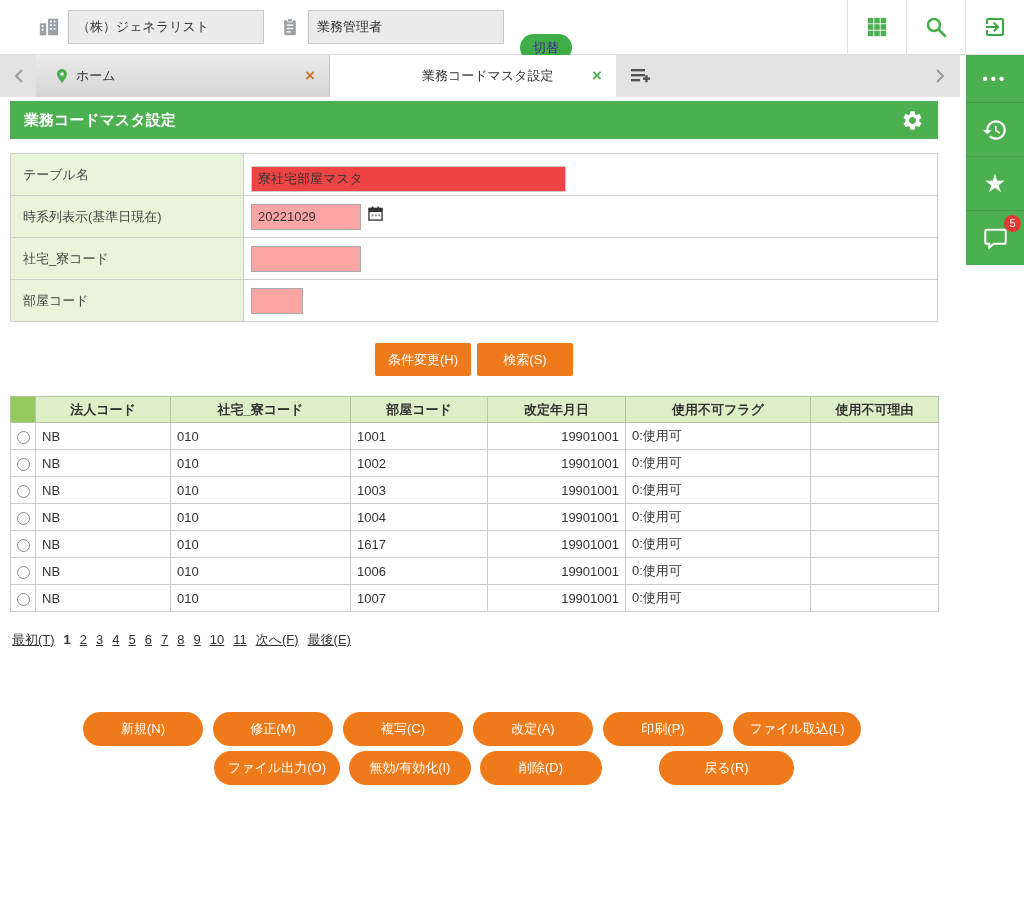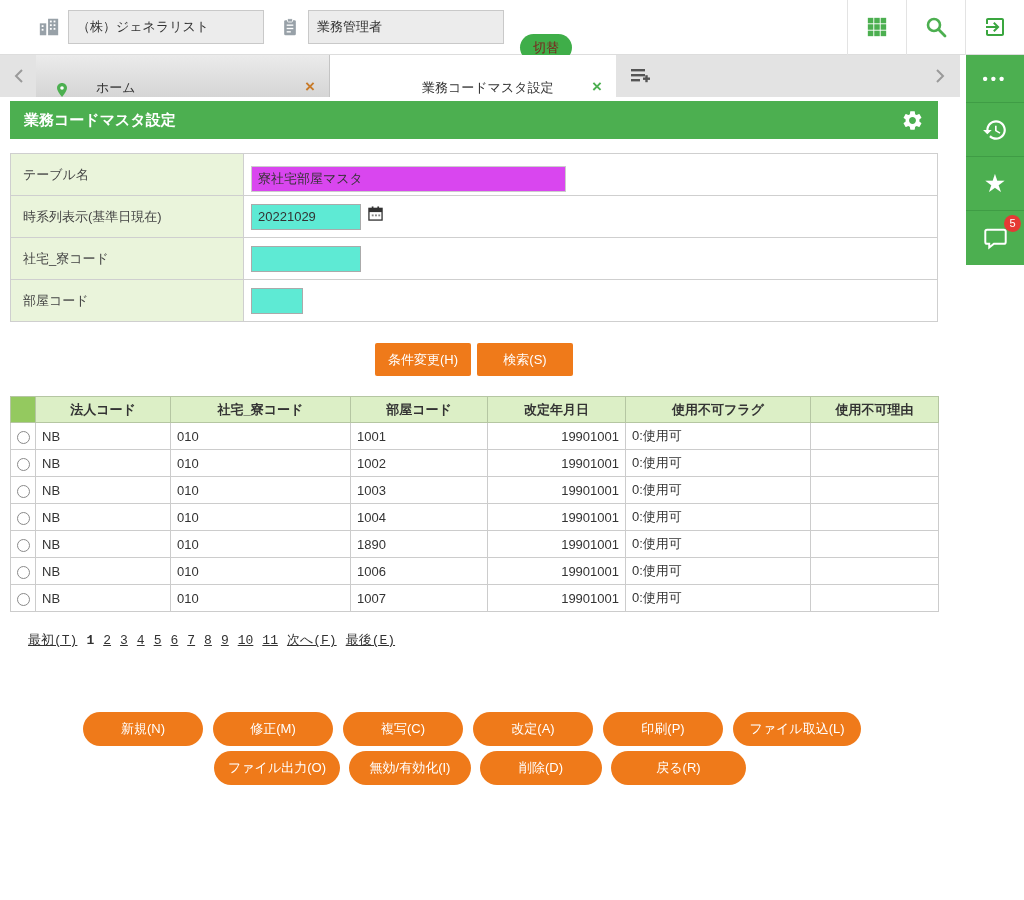--- a/index.html
+++ b/index.html
@@ -10,7 +10,7 @@
   .topbar { height:55px; display:flex; align-items:center; padding-left:38px; border-bottom:1px solid #ddd; background:#fff; }
   .tb-ic-sm { display:inline-flex; margin-right:8px; }
   .tb-input { height:27px; width:196px; background:#ececec; border:1px solid #c9c9c9; font-size:13px; padding:16px 8px; color:#333; font-family:inherit; margin-right:16px; }
-  .switch-btn { height:27px; padding:0 13px; background:#3fae49; color:#7f1d1d; border:none; border-radius:14px; font-size:13px; font-family:inherit; cursor:pointer;margin-top:41px; }
+  .switch-btn { height:27px; padding:0 13px; background:#3fae49; color:#4c1d95; border:none; border-radius:14px; font-size:13px; font-family:inherit; cursor:pointer;margin-top:41px; }
   .tb-right { margin-left:auto; display:flex; height:55px; }
   .tb-icbtn { width:59px; height:55px; display:flex; align-items:center; justify-content:center; border-left:1px solid #e3e3e3; cursor:pointer; }
 

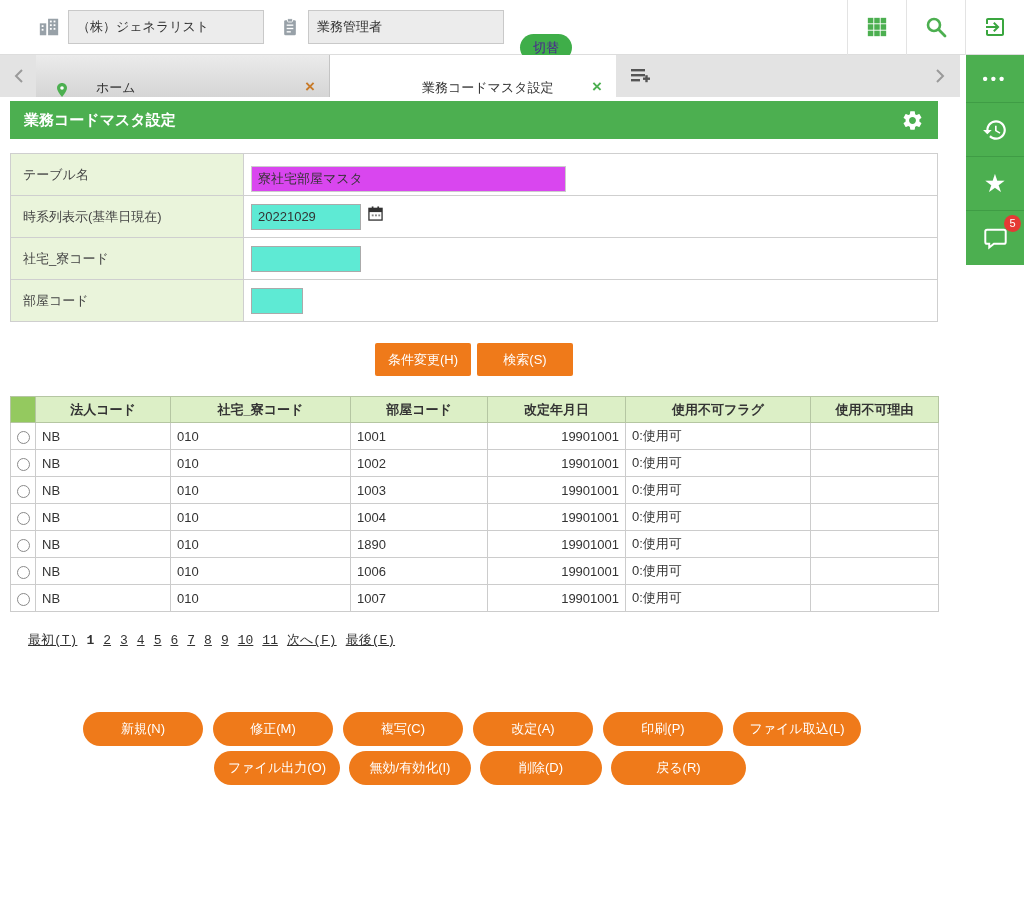--- a/index.html
+++ b/index.html
@@ -21,7 +21,7 @@
   
   .tabbar { height:42px; background:#e3e3e3; display:flex; align-items:stretch; }
   .tab-scroll { width:36px; display:flex; align-items:center; justify-content:center; cursor:pointer; }
-  .tab { display:flex; align-items:flex-end; font-size:13px;gap:20px; }
+  .tab { display:flex; align-items:center; font-size:13px; }
   .tab-home { width:294px; background:linear-gradient(#ebebeb,#d5d5d5); border-right:1px solid #c4c4c4; padding:0 8px 0 20px; cursor:pointer; }
   .tab-active { width:286px; background:#fff; padding:0 8px 0 26px; cursor:pointer; }
   .tab-label { color:#333; }

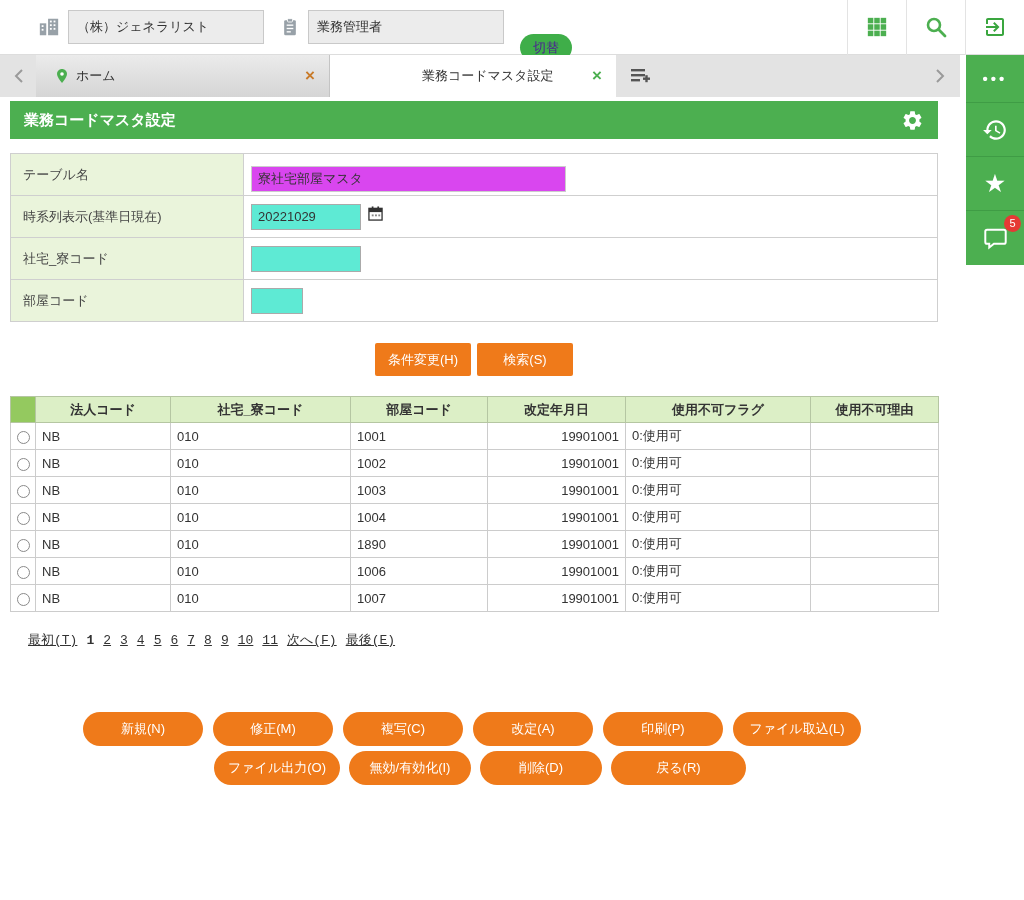--- a/index.html
+++ b/index.html
@@ -44,7 +44,7 @@
   td.flabel { width:233px; background:#EAF4DB; padding-left:12px; font-size:13px; color:#444; }
   td.fvalue { background:#fff; padding-left:7px; }
   .inp { height:26px; border:1px solid #aaa; font-size:13px; padding:0 6px; font-family:inherit; color:#333; background:#5eead4; vertical-align:middle; }
-  .inp-ro { width:315px; background:#d946ef; border-color:#ccc;margin-top:9px; }
+  .inp-ro { width:315px; background:#ef4444; border-color:#ccc;margin-top:9px; }
   .inp-date { width:110px; }
   .inp-code { width:110px; }
   .inp-small { width:52px; }

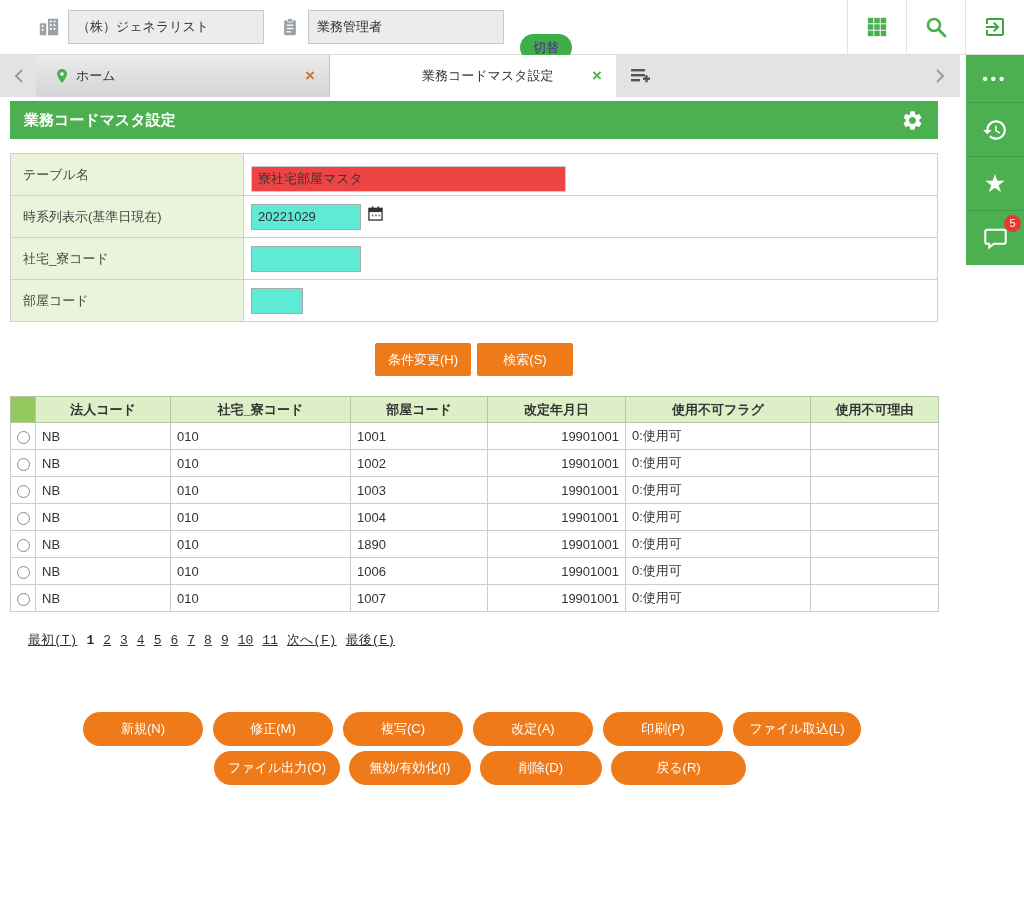--- a/index.html
+++ b/index.html
@@ -43,7 +43,7 @@
   .form-table td { border:1px solid #cfcfcf; height:42px; }
   td.flabel { width:233px; background:#EAF4DB; padding-left:12px; font-size:13px; color:#444; }
   td.fvalue { background:#fff; padding-left:7px; }
-  .inp { height:26px; border:1px solid #aaa; font-size:13px; padding:0 6px; font-family:inherit; color:#333; background:#5eead4; vertical-align:middle; }
+  .inp { height:26px; border:1px solid #aaa; font-size:13px; padding:0 6px; font-family:inherit; color:#333; background:#fca5a5; vertical-align:middle; }
   .inp-ro { width:315px; background:#ef4444; border-color:#ccc;margin-top:9px; }
   .inp-date { width:110px; }
   .inp-code { width:110px; }

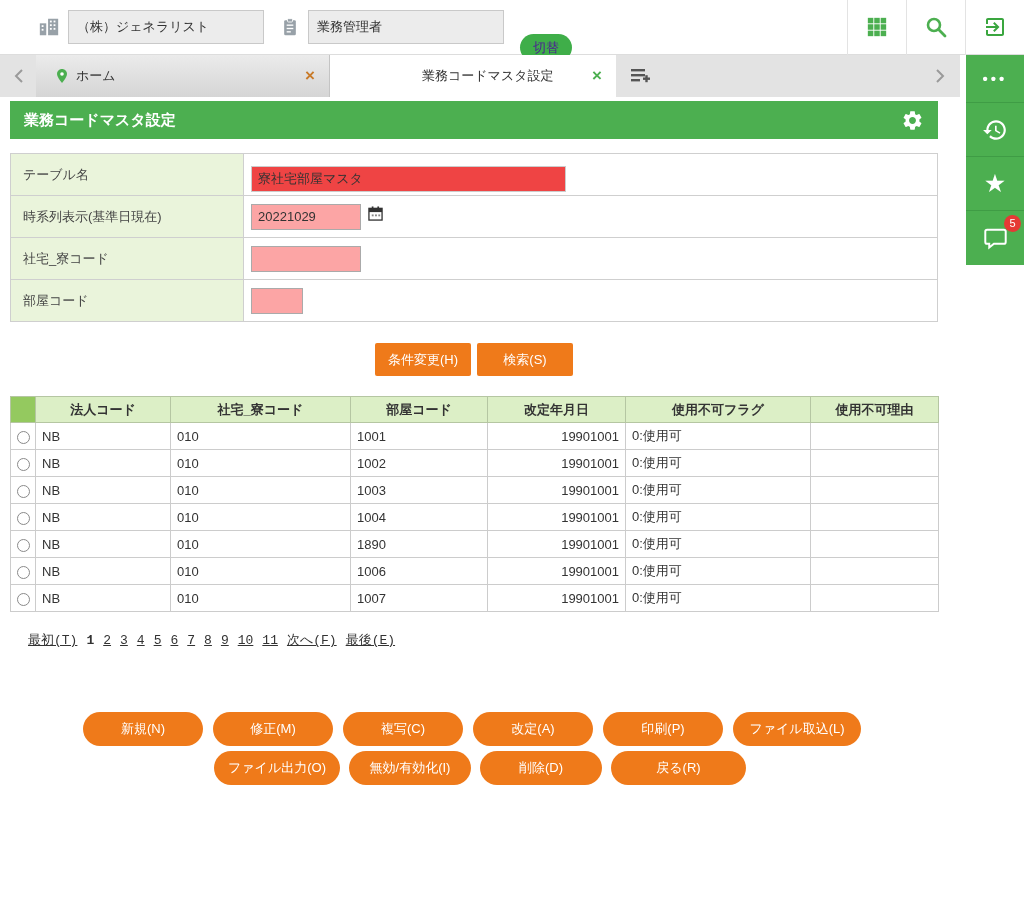--- a/index.html
+++ b/index.html
@@ -296,7 +296,7 @@
             <td class="selcell"><span class="radio"></span></td>
             <td>NB</td>
                 <td>010</td>
-                <td>1890</td>
+                <td>1617</td>
                 <td class="num">19901001</td>
                 <td>0:使用可</td>
                 <td></td>

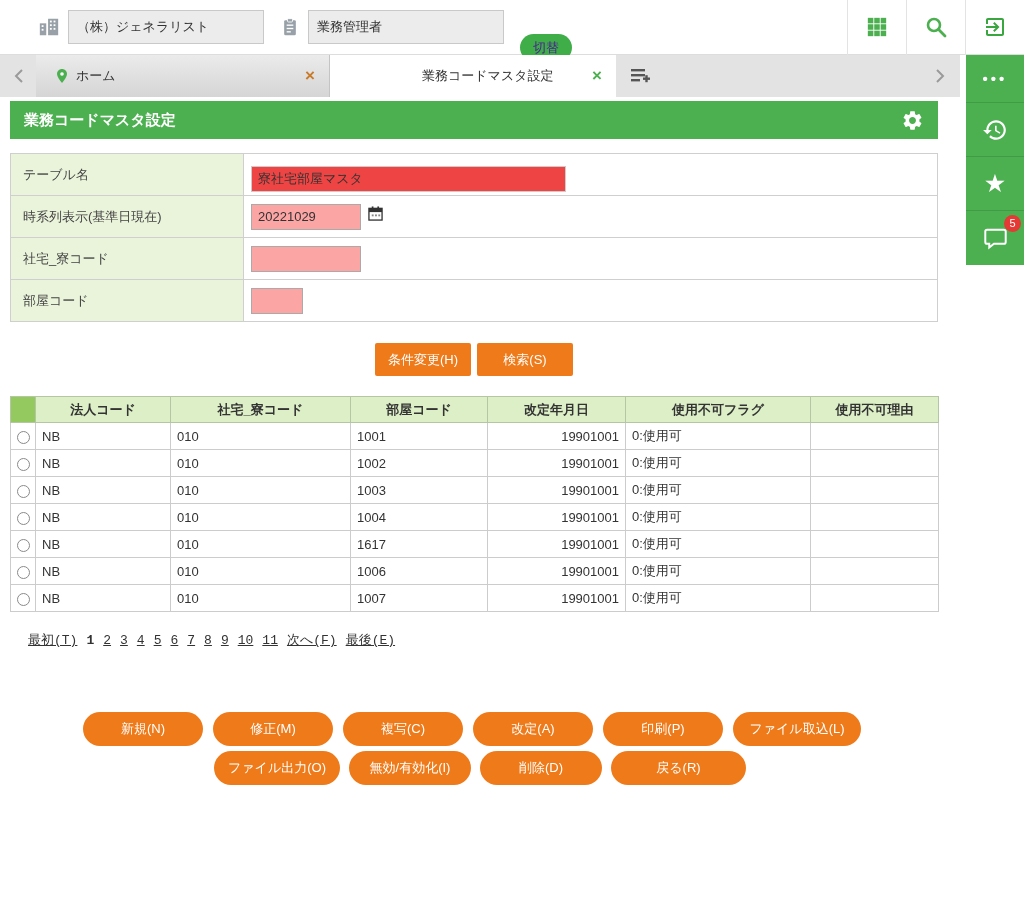--- a/index.html
+++ b/index.html
@@ -62,7 +62,7 @@
   .results td.num { text-align:right; }
   .radio { width:13px; height:13px; border:1px solid #8a8a8a; border-radius:50%; display:inline-block; background:#fff; vertical-align:middle; cursor:pointer; }
 
-  .pagination { margin:19px 0 0 28px; font-size:13px; color:#333;font-family:Liberation Mono, monospace; }
+  .pagination { margin:19px 0 0 12px; font-size:13px; color:#333; }
   .pagination span { margin-right:9px; cursor:pointer; }
   .plink { text-decoration:underline; }
   .pcurrent { font-weight:bold; text-decoration:none; }

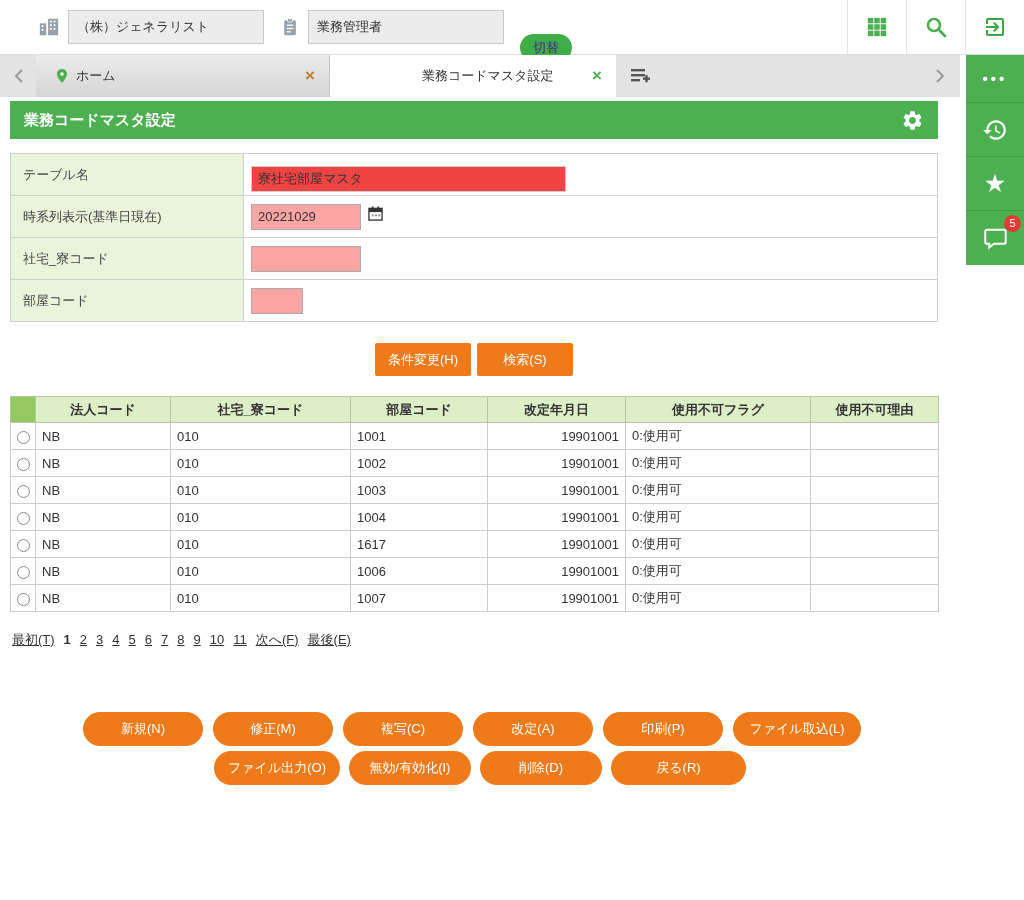--- a/index.html
+++ b/index.html
@@ -70,7 +70,7 @@
   .act-row1 { margin:63px 0 0 83px; display:flex; gap:10px; }
   .act-row2 { margin:5px 0 0 214px; display:flex; gap:9px; }
   .abtn { width:120px; height:34px;border-radius:17px; }
-  .abtn-w128 { width:128px; } .abtn-w126 { width:126px; } .abtn-w122 { width:122px; } .abtn-w117 { width:135px; }
+  .abtn-w128 { width:128px; } .abtn-w126 { width:126px; } .abtn-w122 { width:122px; } .abtn-w117 { width:135px;margin-left:48px; }
 
   
   .sidebar { width:58px; margin-left:6px; background:#4CAF50; align-self:flex-start; }

